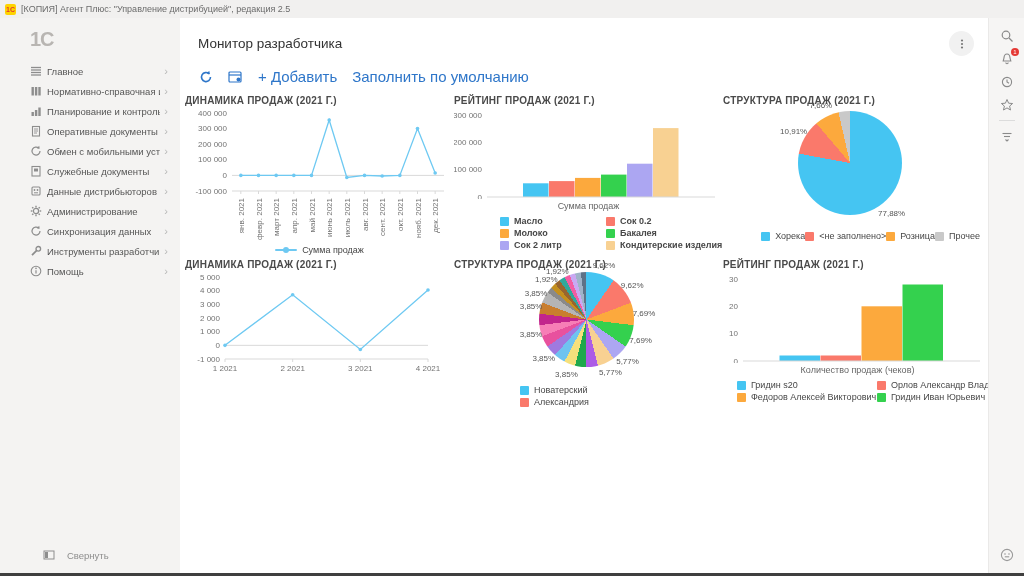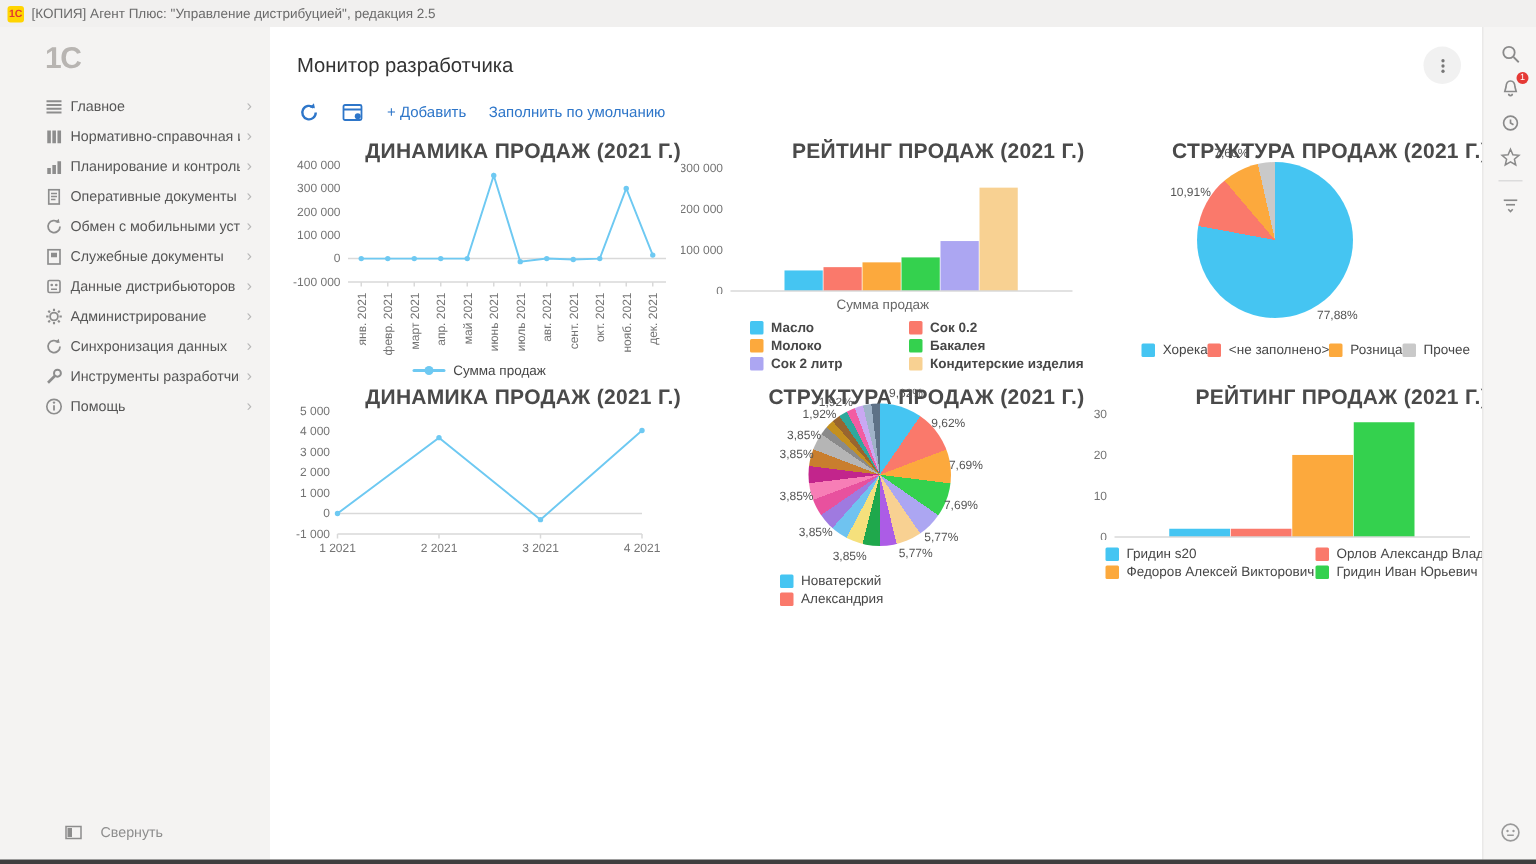--- a/index.html
+++ b/index.html
@@ -40,7 +40,7 @@
     align-items:center; justify-content:center; cursor:pointer; }
   .toolbar { display:flex; align-items:center; gap:15px; padding:12px 0 0 19px; }
   .tb-ico { display:flex; align-items:center; cursor:pointer; }
-  .tb-link { color:#2e76c9; font-size:10px; cursor:pointer; text-decoration:none; white-space:nowrap; }
+  .tb-link { color:#2e76c9; font-size:15px; cursor:pointer; text-decoration:none; white-space:nowrap; }
   
   .charts { display:grid; grid-template-columns:269px 269px 269px; padding:6px 0 0 5px; }
   .panel { position:relative; }

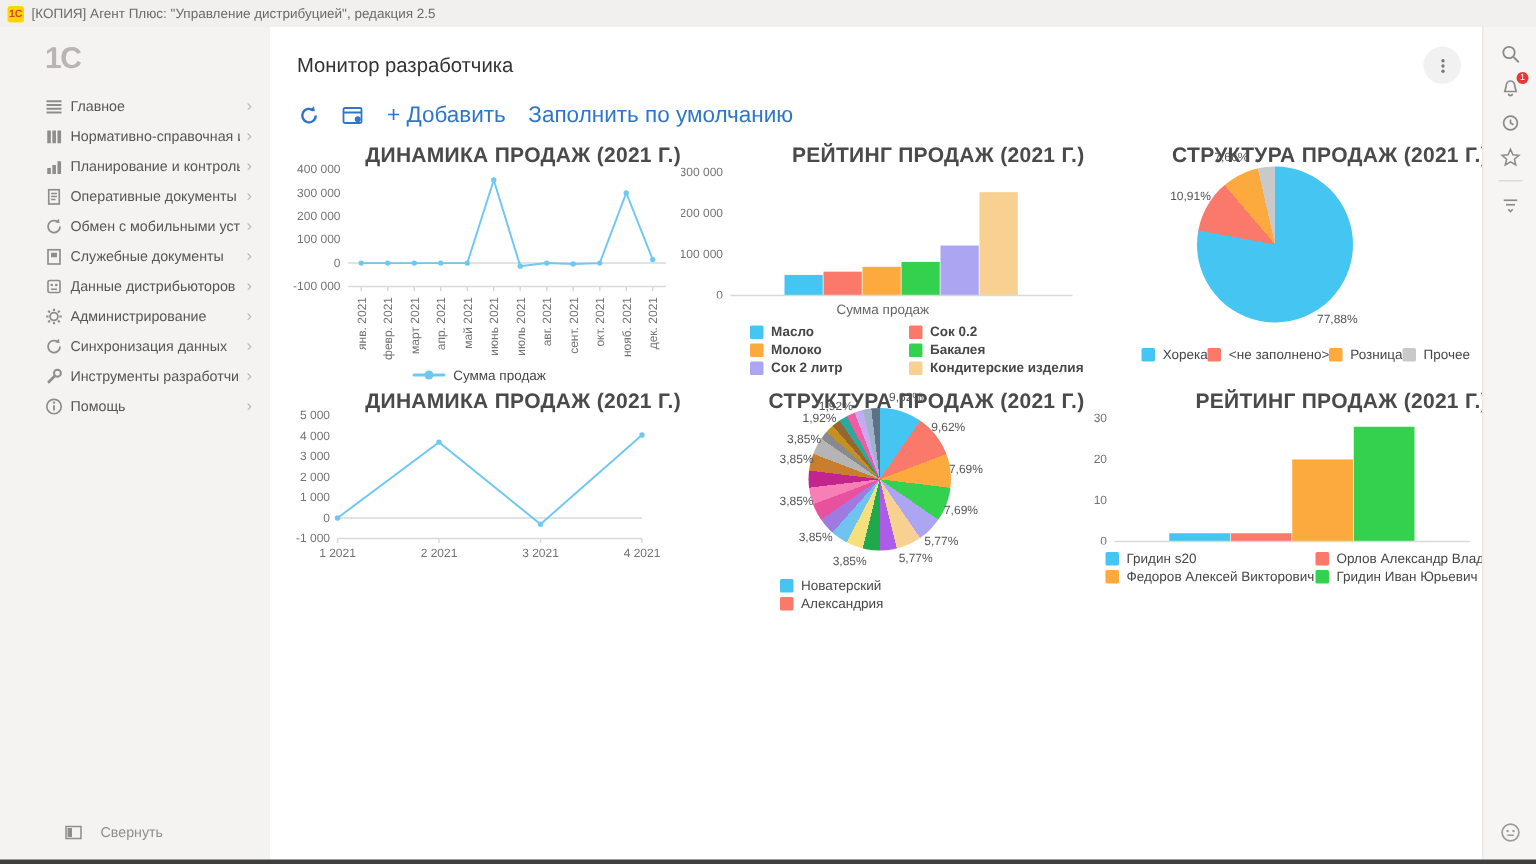--- a/index.html
+++ b/index.html
@@ -46,7 +46,7 @@
   .panel { position:relative; }
   .charts .panel:nth-child(-n+3) { height:164px; }
   .charts .panel:nth-child(n+4)  { height:178px; }
-  .chart-title { height:16px; text-align:right; font-size:14px; font-weight:bold; color:#4a4a4a;
+  .chart-title { height:16px; text-align:left; font-size:10px; font-weight:bold; color:#4a4a4a;
     padding-top:4px; letter-spacing:.2px; white-space:nowrap; }
   .plot { position:relative; width:100%; overflow:visible; }
   .charts .panel:nth-child(1) .plot { height:134px; }

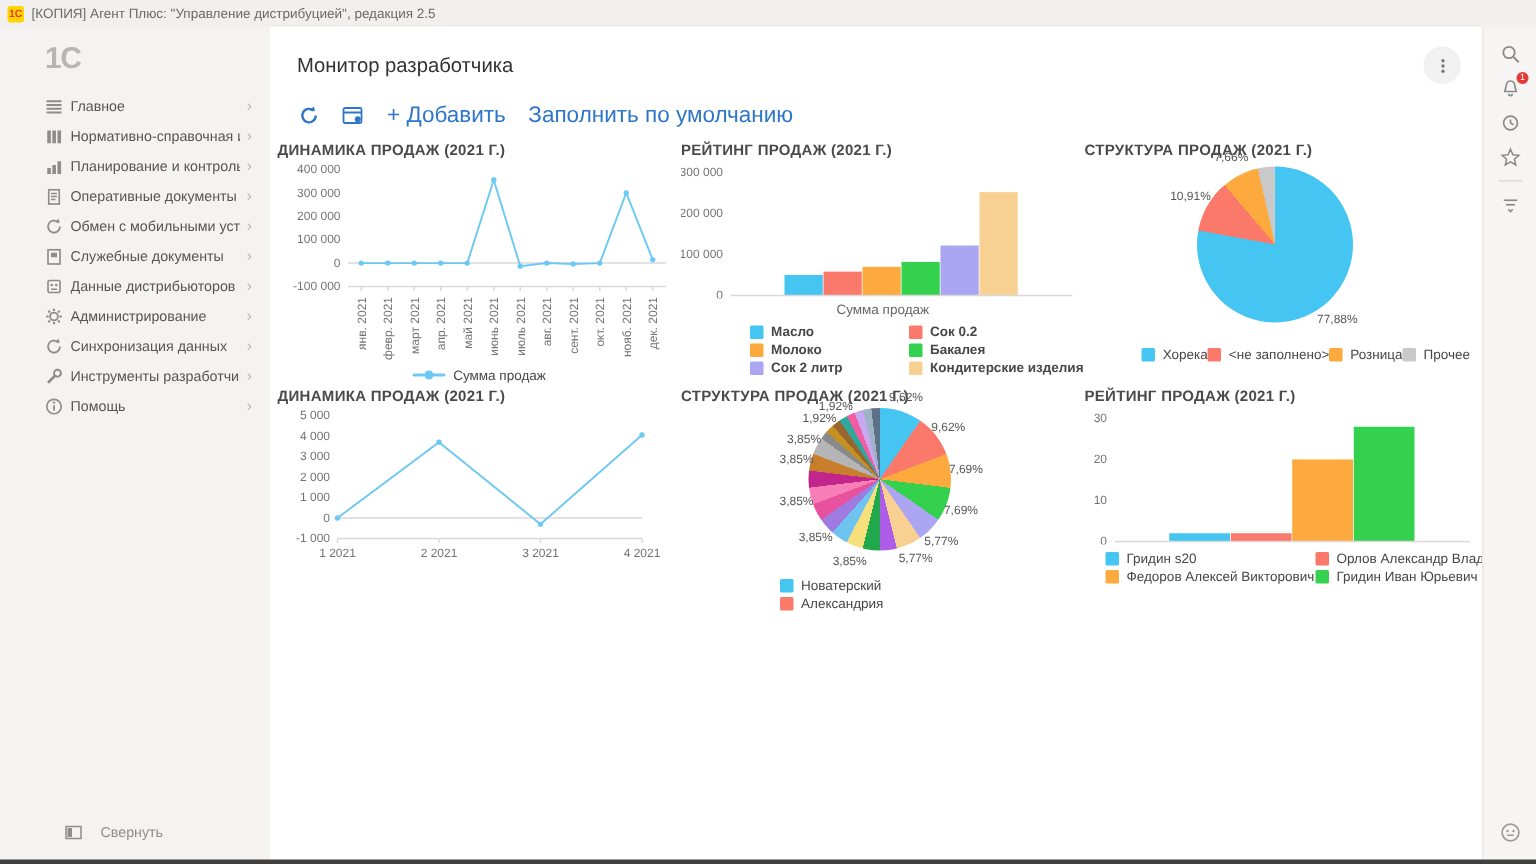--- a/index.html
+++ b/index.html
@@ -459,6 +459,7 @@
             <rect x="179.5" y="13.5" width="40.5" height="76.5" fill="#34D14E"></rect>
             <line class="axis" x1="20" x2="257" y1="90" y2="90"></line>
           </svg></div>
+      <div class="bar-xlabel">Количество продаж (чеков)</div>
       <div class="legend">
           <div class="lg-item">
             <span class="lg-swatch" style="background: rgb(69, 197, 242);"></span>

